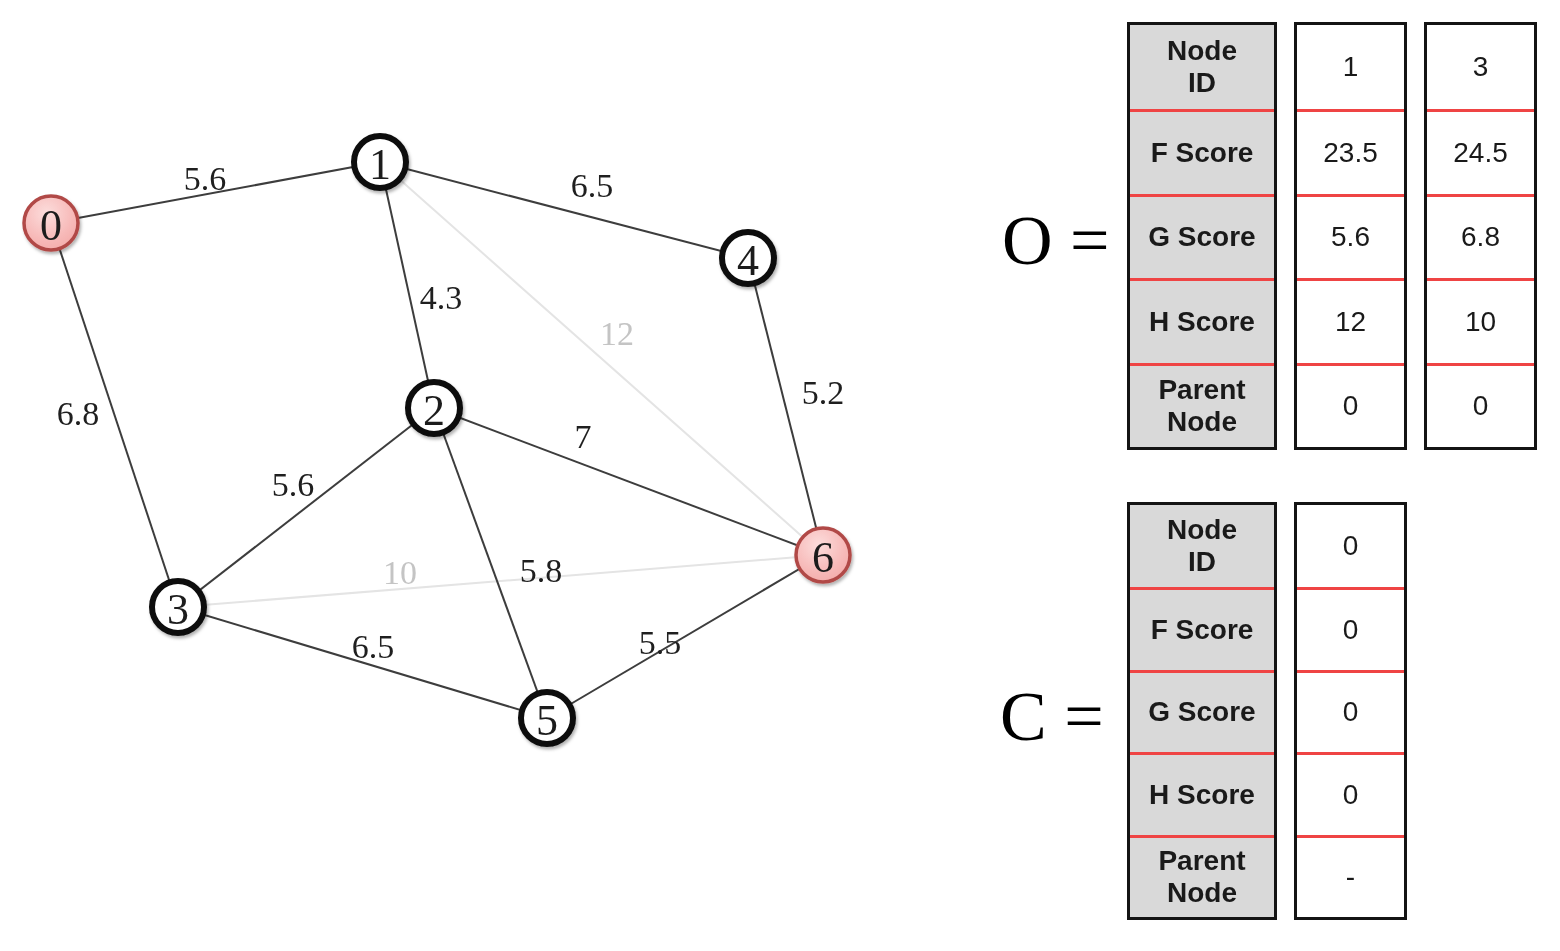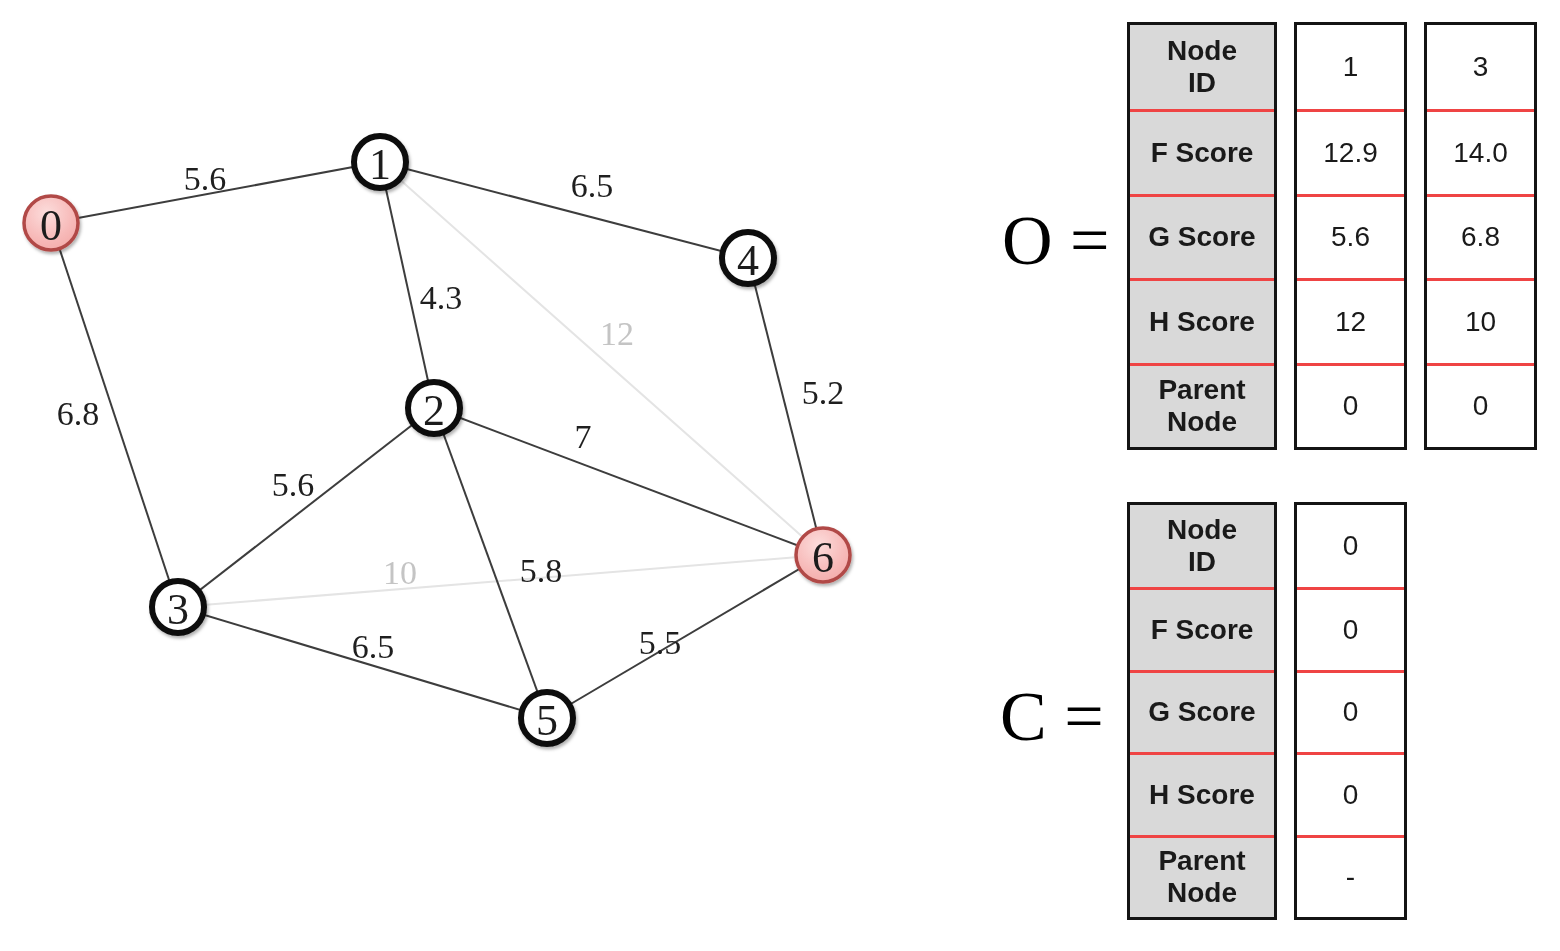--- a/index.html
+++ b/index.html
@@ -131,7 +131,7 @@
   </div>
   <div class="col vals">
     <div class="cell">1</div>
-    <div class="cell">12.9</div>
+    <div class="cell">23.5</div>
     <div class="cell">5.6</div>
     <div class="cell">12</div>
     <div class="cell">0</div>

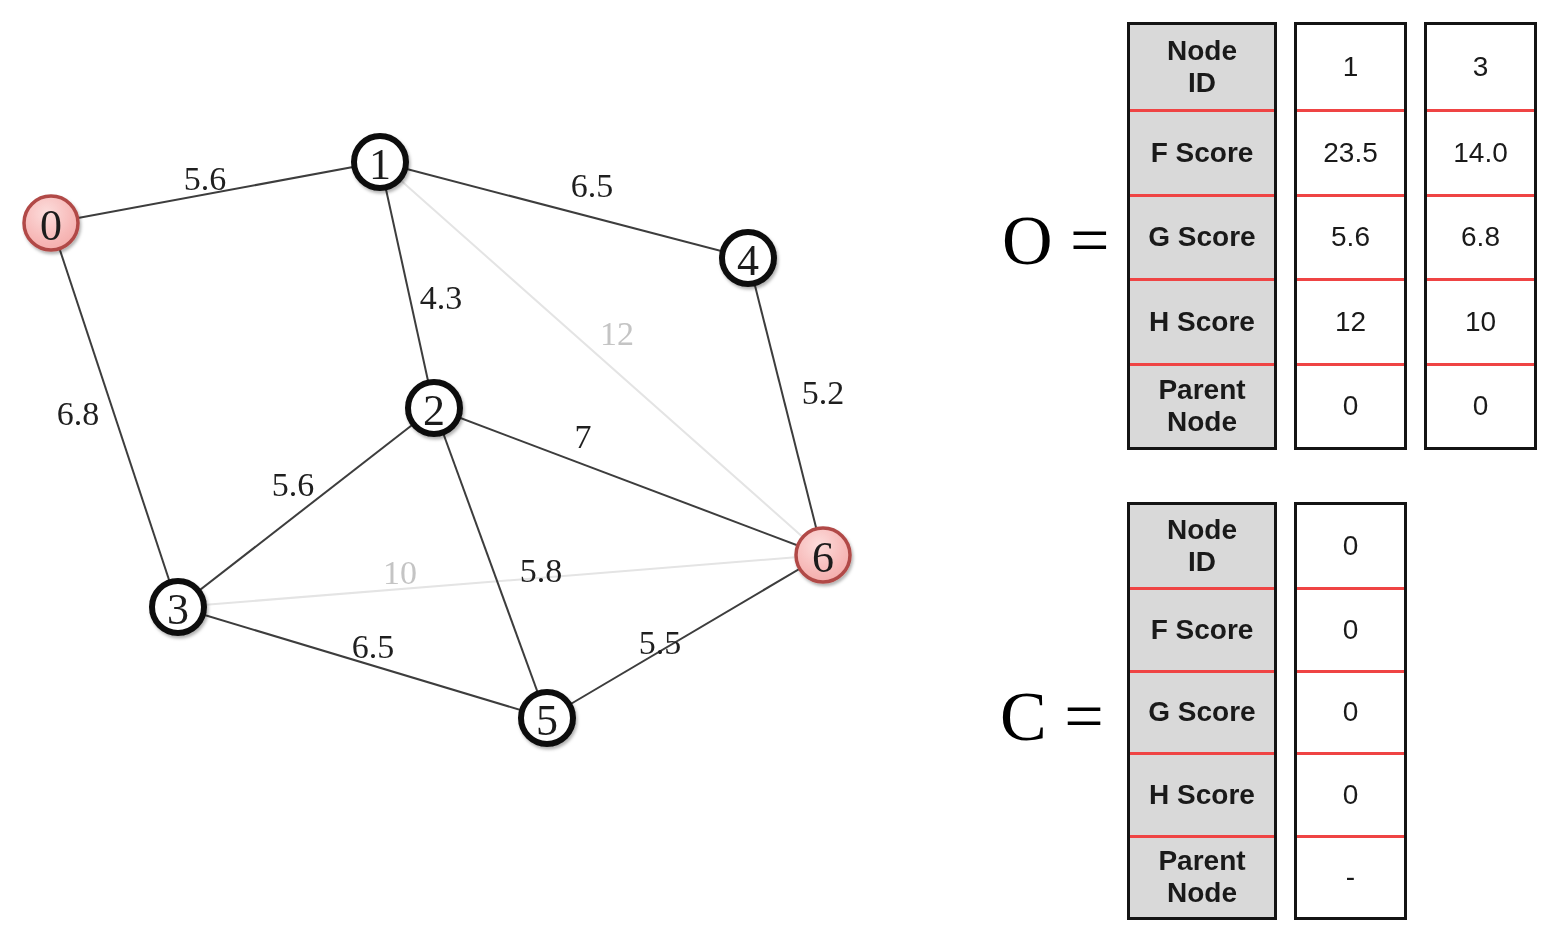--- a/index.html
+++ b/index.html
@@ -138,7 +138,7 @@
   </div>
   <div class="col vals">
     <div class="cell">3</div>
-    <div class="cell">14.0</div>
+    <div class="cell">24.5</div>
     <div class="cell">6.8</div>
     <div class="cell">10</div>
     <div class="cell">0</div>

